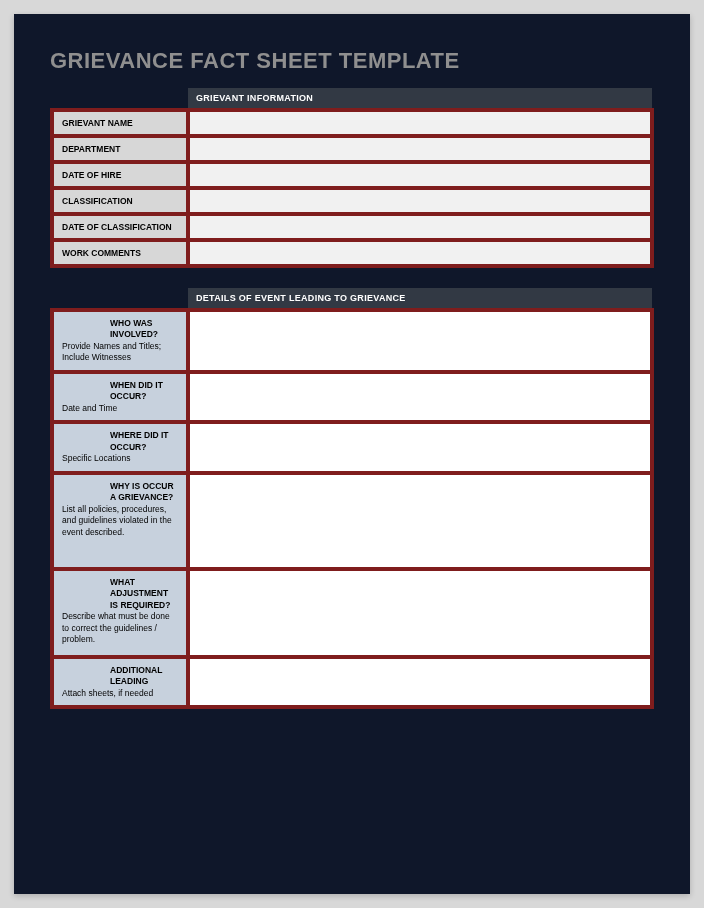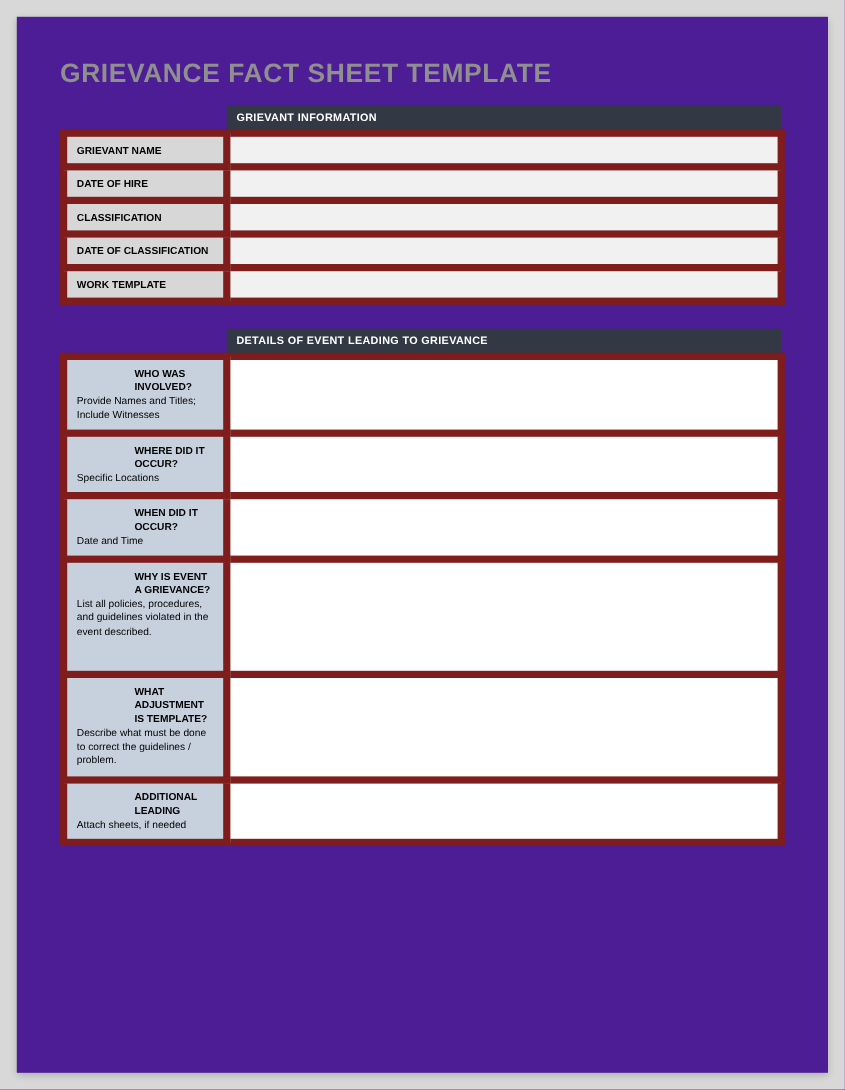--- a/index.html
+++ b/index.html
@@ -9,7 +9,7 @@
     padding: 14px;
   }
   .page {
-    background: #4c1d95;
+    background: #0f172a;
     width: 676px;
     min-height: 880px;
     margin: 0 auto;

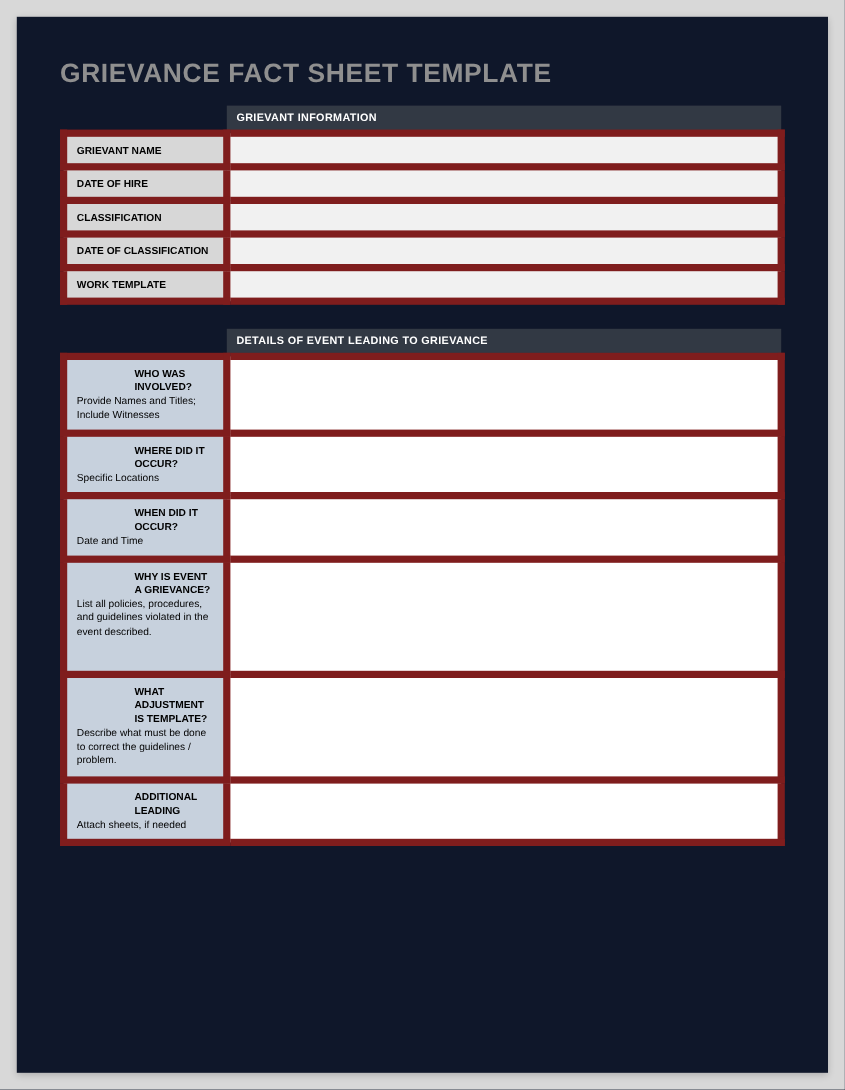--- a/index.html
+++ b/index.html
@@ -43,7 +43,7 @@
     border: none;
   }
   .row td {
-    border: 6px solid #7f1d1d;
+    border: 4px solid #7f1d1d;
   }
   .label-cell {
     background: #d7d7d7;

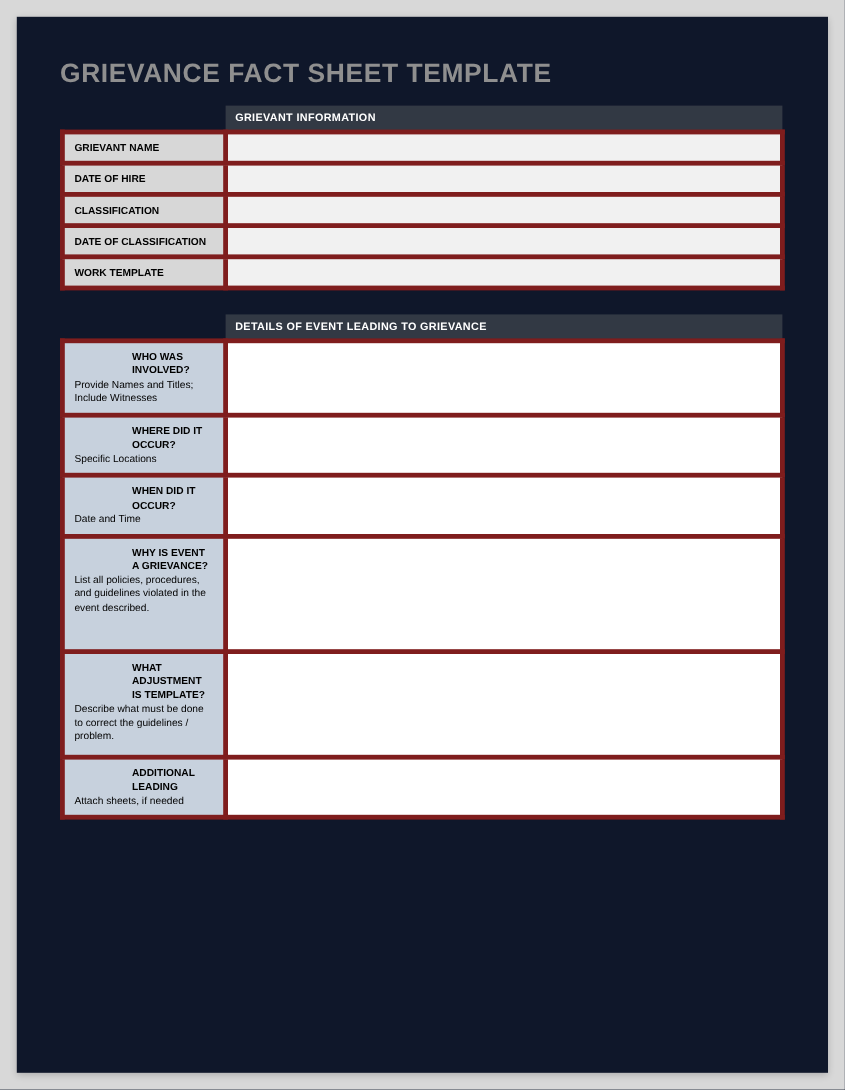--- a/index.html
+++ b/index.html
@@ -103,6 +103,10 @@
           <td class="value-cell"></td>
         </tr>
         <tr class="row">
+          <td class="label-cell">DEPARTMENT</td>
+          <td class="value-cell"></td>
+        </tr>
+        <tr class="row">
           <td class="label-cell">DATE OF HIRE</td>
           <td class="value-cell"></td>
         </tr>

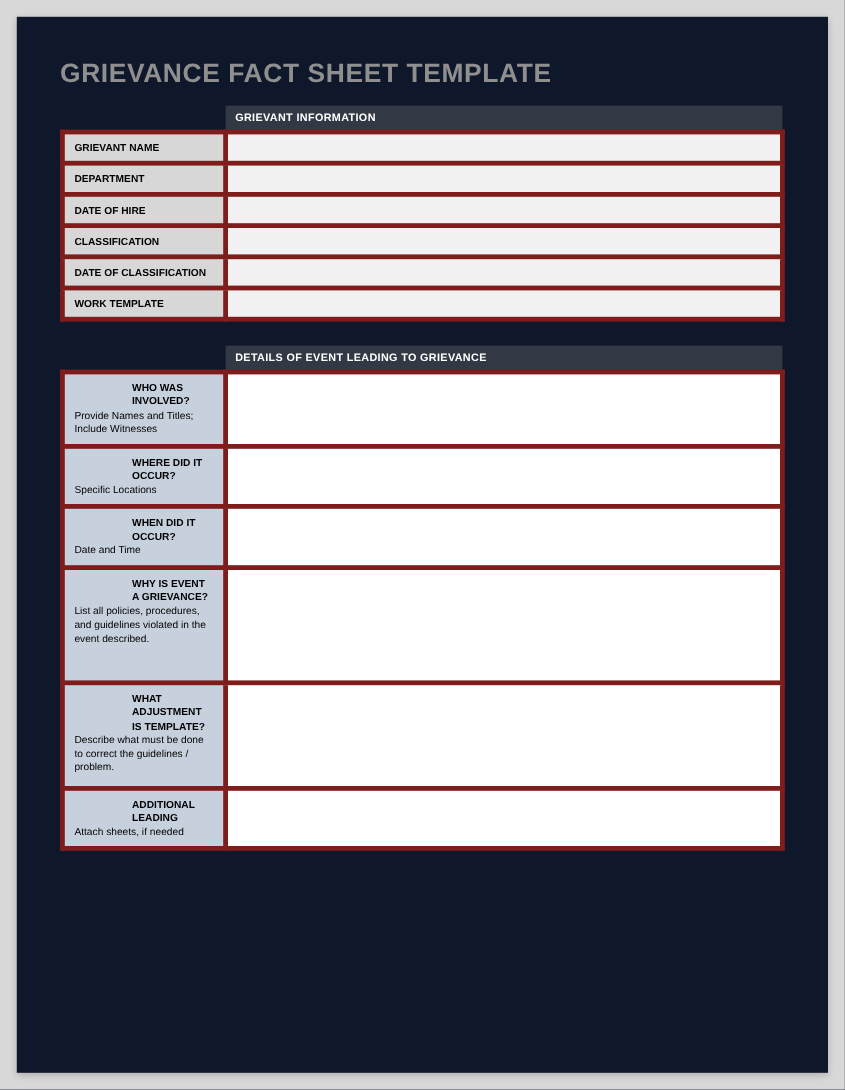--- a/index.html
+++ b/index.html
@@ -119,7 +119,7 @@
           <td class="value-cell"></td>
         </tr>
         <tr class="row">
-          <td class="label-cell">WORK TEMPLATE</td>
+          <td class="label-cell">WORK COMMENTS</td>
           <td class="value-cell"></td>
         </tr>
       </tbody>

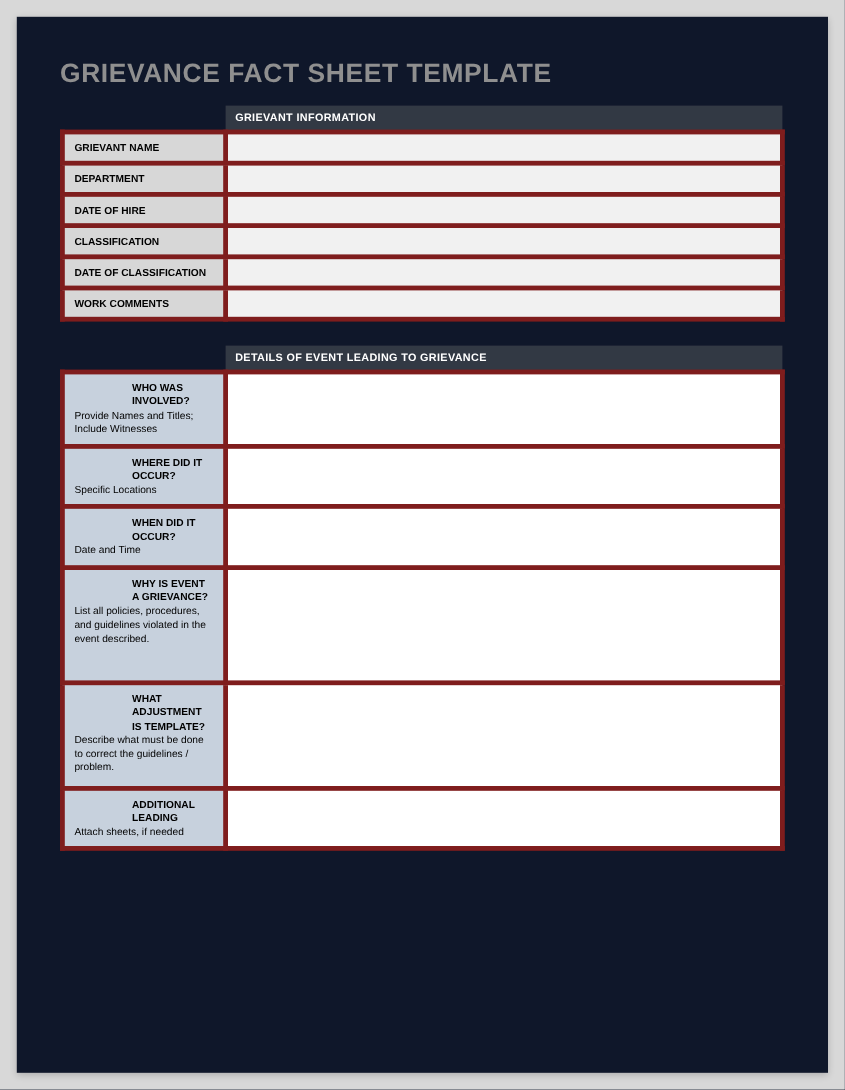--- a/index.html
+++ b/index.html
@@ -144,11 +144,11 @@
           <td class="value-cell value-cell-white"></td>
         </tr>
         <tr class="row">
-          <td class="label-cell-blue" style="height: 48px;"><span class="q-title">WHERE DID IT OCCUR?</span><span class="q-sub">Specific Locations</span></td>
+          <td class="label-cell-blue" style="height: 48px;"><span class="q-title">WHEN DID IT OCCUR?</span><span class="q-sub">Date and Time</span></td>
           <td class="value-cell value-cell-white"></td>
         </tr>
         <tr class="row">
-          <td class="label-cell-blue" style="height: 48px;"><span class="q-title">WHEN DID IT OCCUR?</span><span class="q-sub">Date and Time</span></td>
+          <td class="label-cell-blue" style="height: 48px;"><span class="q-title">WHERE DID IT OCCUR?</span><span class="q-sub">Specific Locations</span></td>
           <td class="value-cell value-cell-white"></td>
         </tr>
         <tr class="row">

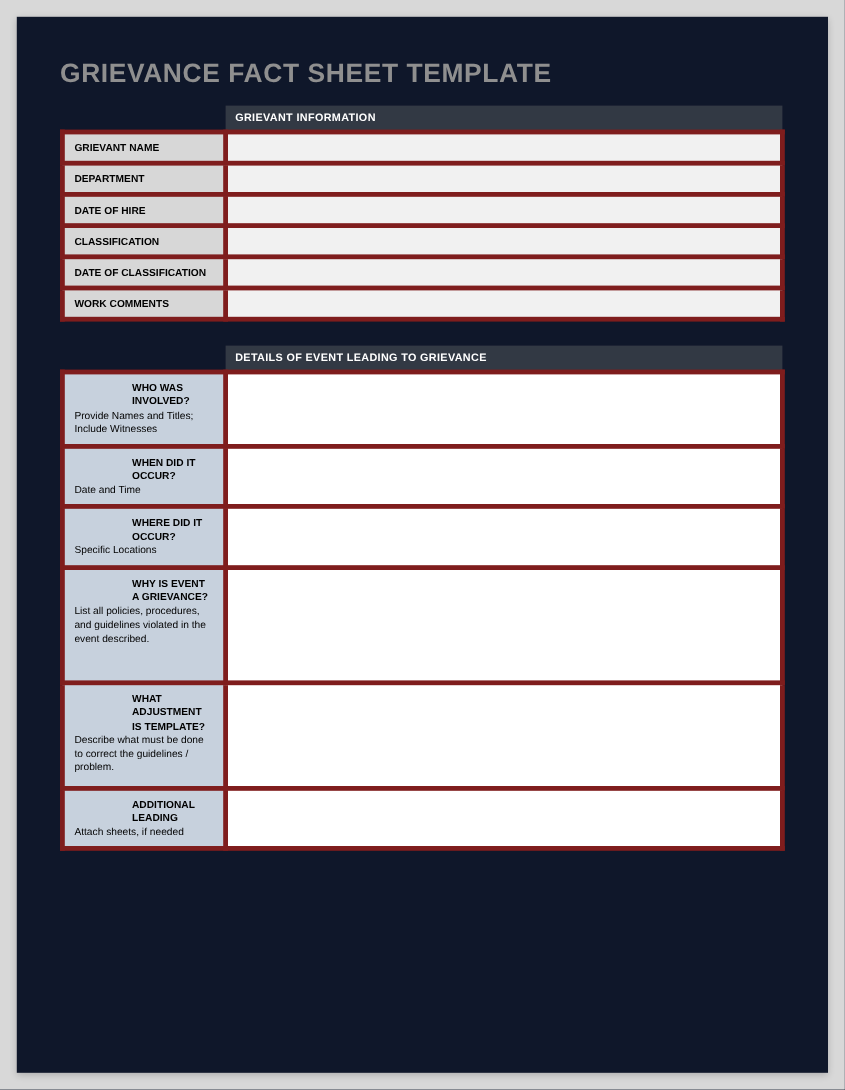--- a/index.html
+++ b/index.html
@@ -152,7 +152,7 @@
           <td class="value-cell value-cell-white"></td>
         </tr>
         <tr class="row">
-          <td class="label-cell-blue" style="height: 96px;"><span class="q-title">WHY IS EVENT A GRIEVANCE?</span><span class="q-sub">List all policies, procedures, and guidelines violated in the event described.</span></td>
+          <td class="label-cell-blue" style="height: 96px;"><span class="q-title">WHY IS OCCUR A GRIEVANCE?</span><span class="q-sub">List all policies, procedures, and guidelines violated in the event described.</span></td>
           <td class="value-cell value-cell-white"></td>
         </tr>
         <tr class="row">

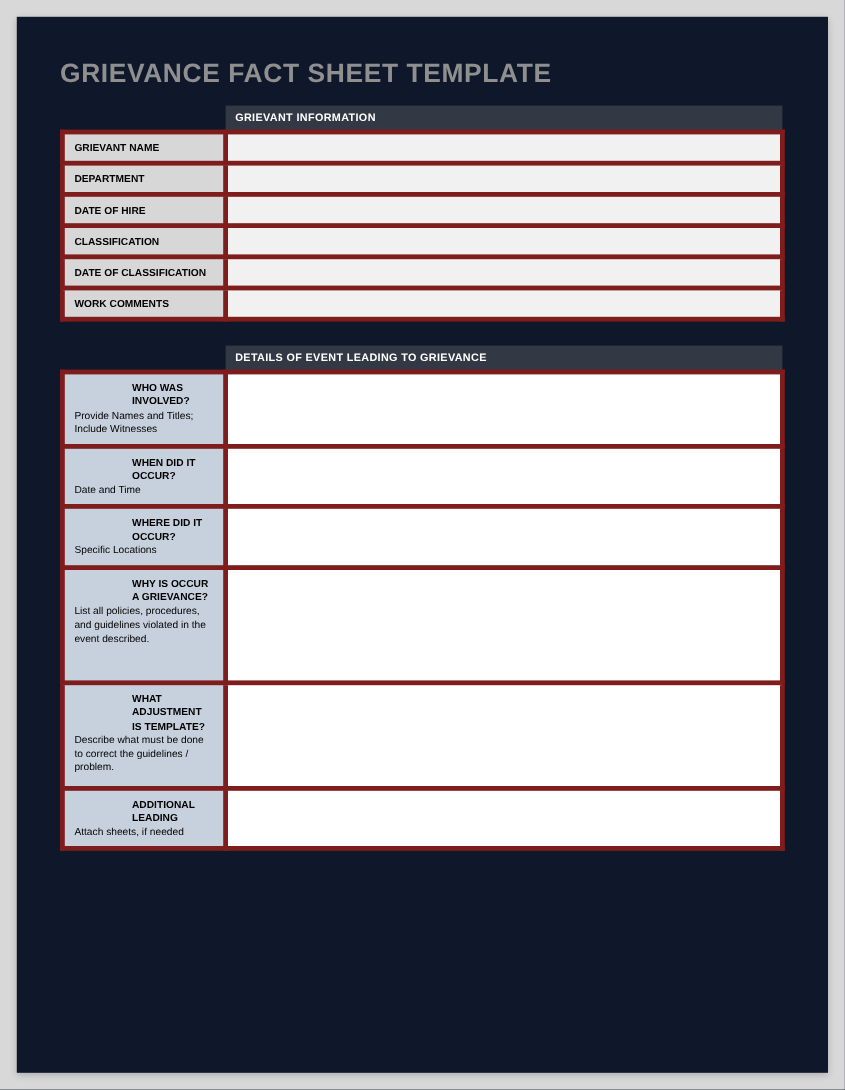--- a/index.html
+++ b/index.html
@@ -156,7 +156,7 @@
           <td class="value-cell value-cell-white"></td>
         </tr>
         <tr class="row">
-          <td class="label-cell-blue" style="height: 88px;"><span class="q-title">WHAT ADJUSTMENT IS TEMPLATE?</span><span class="q-sub">Describe what must be done to correct the guidelines / problem.</span></td>
+          <td class="label-cell-blue" style="height: 88px;"><span class="q-title">WHAT ADJUSTMENT IS REQUIRED?</span><span class="q-sub">Describe what must be done to correct the guidelines / problem.</span></td>
           <td class="value-cell value-cell-white"></td>
         </tr>
         <tr class="row">

